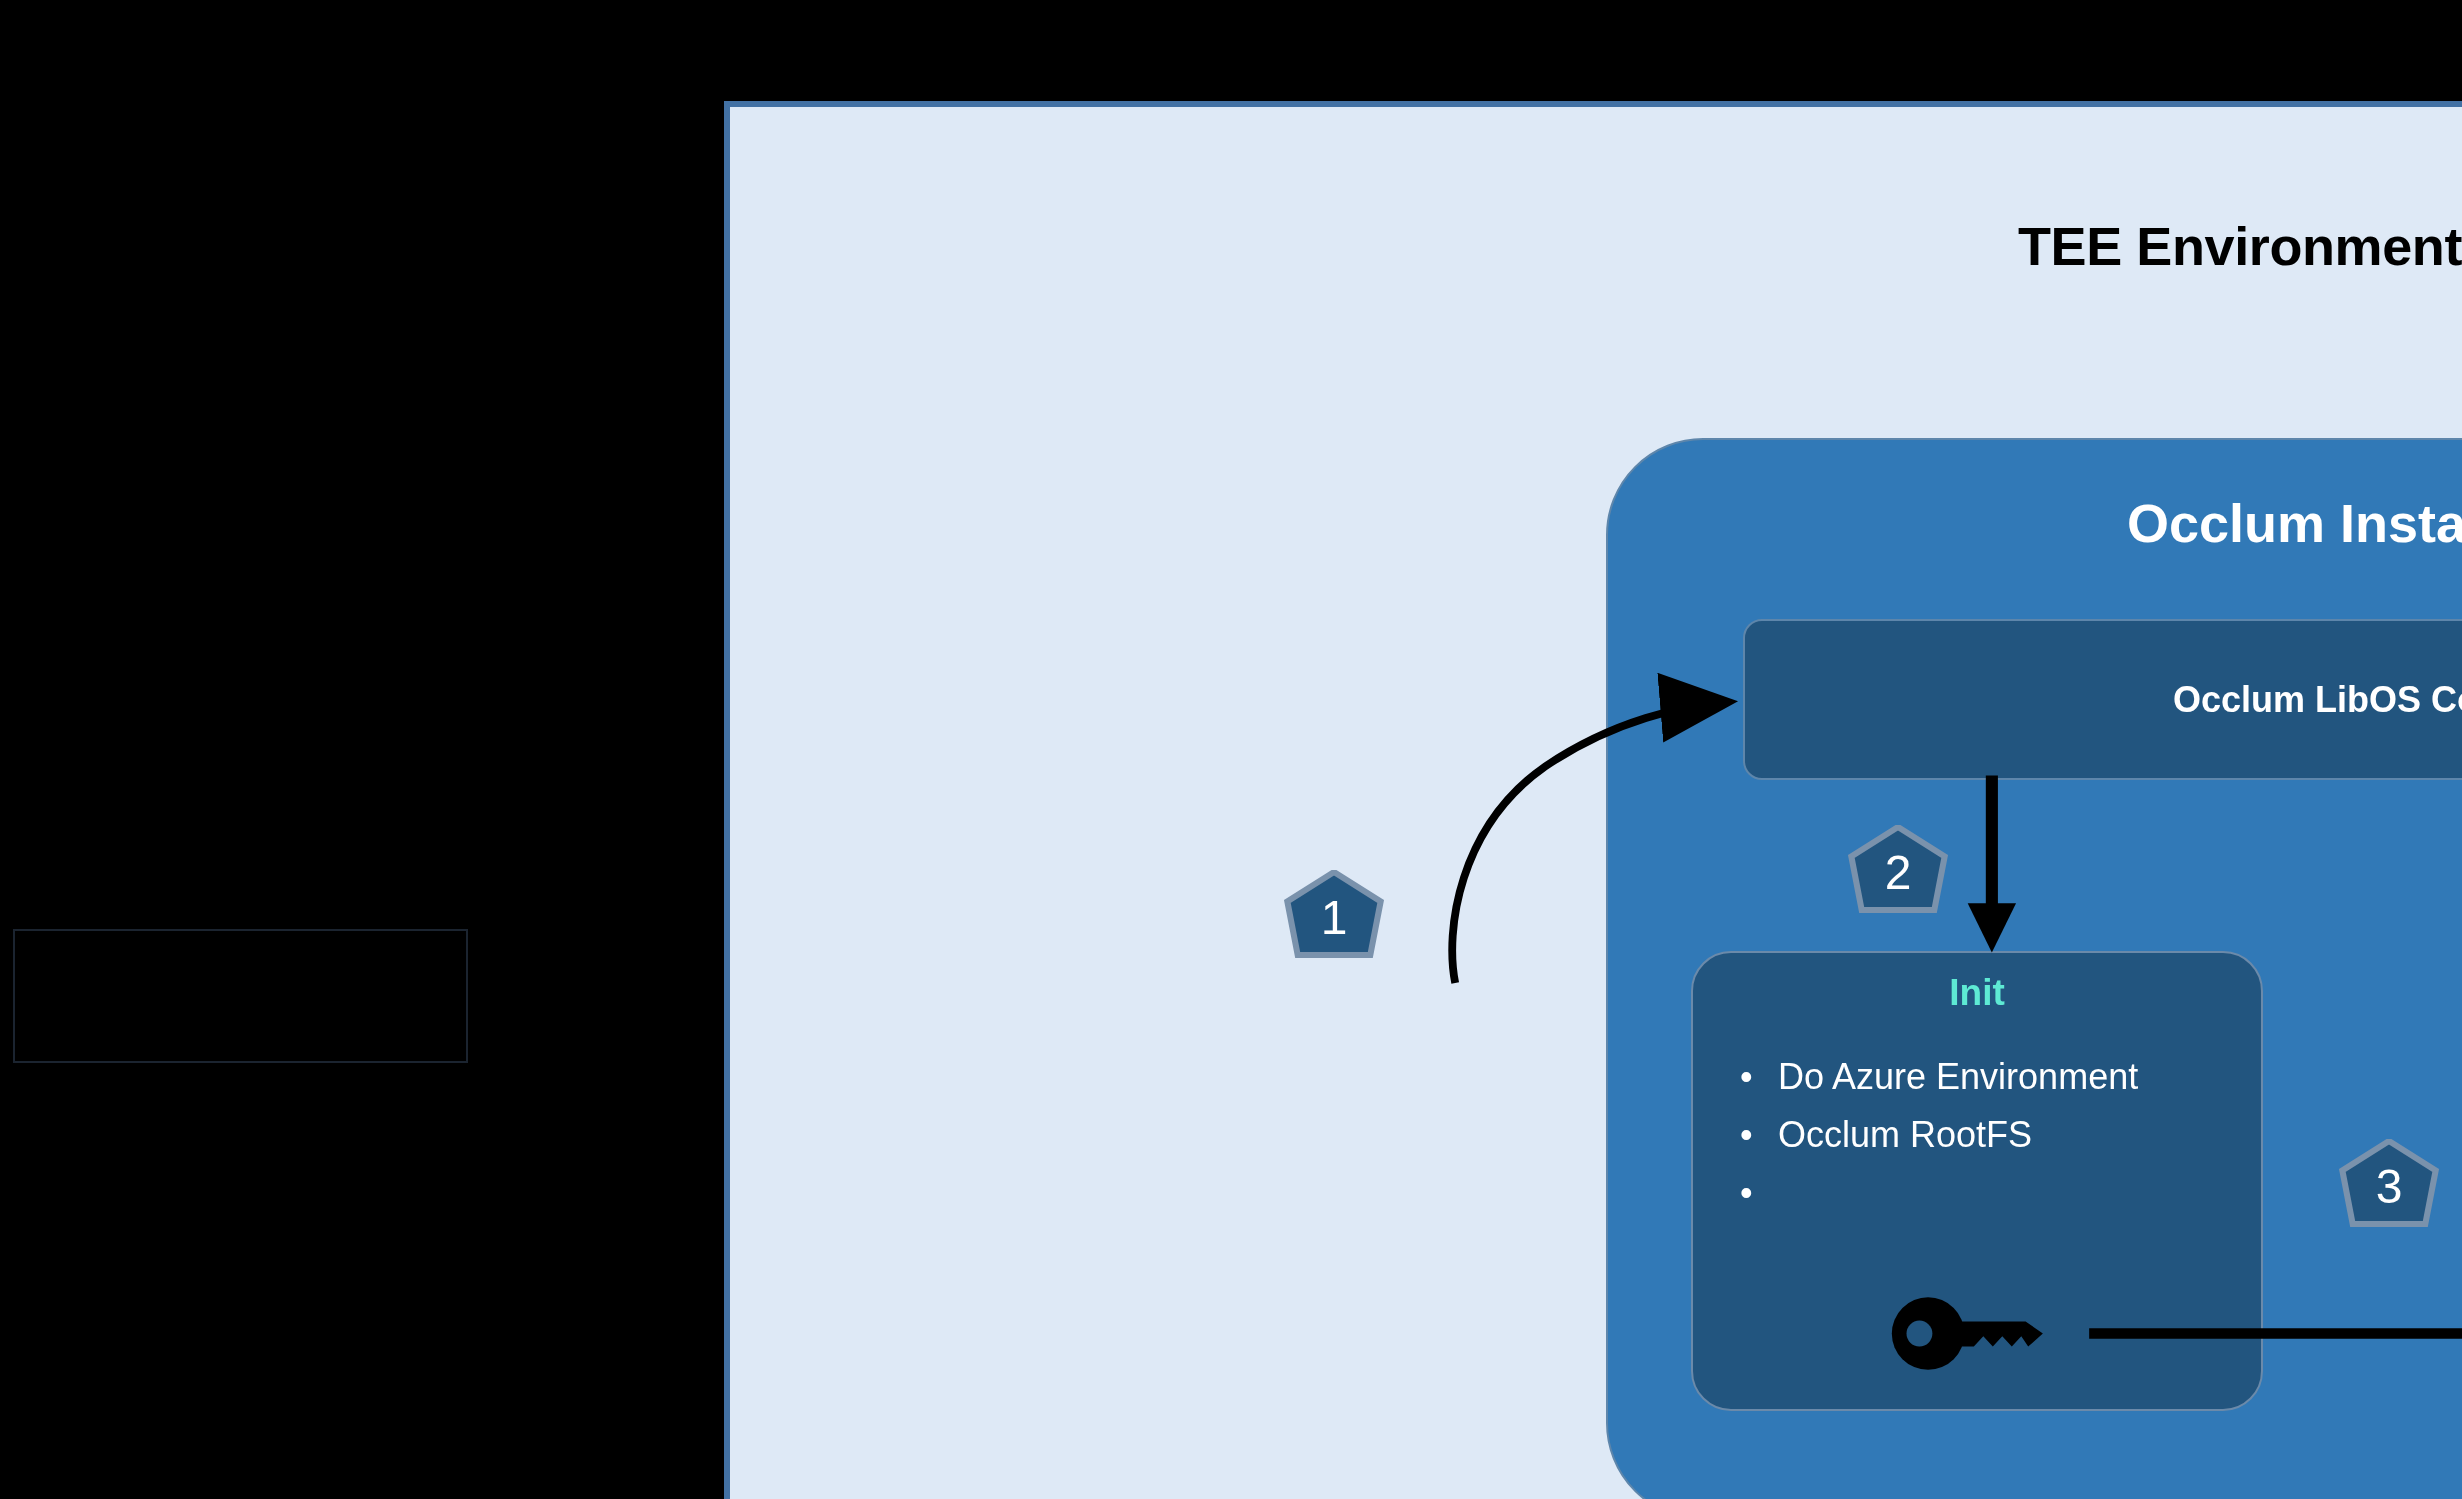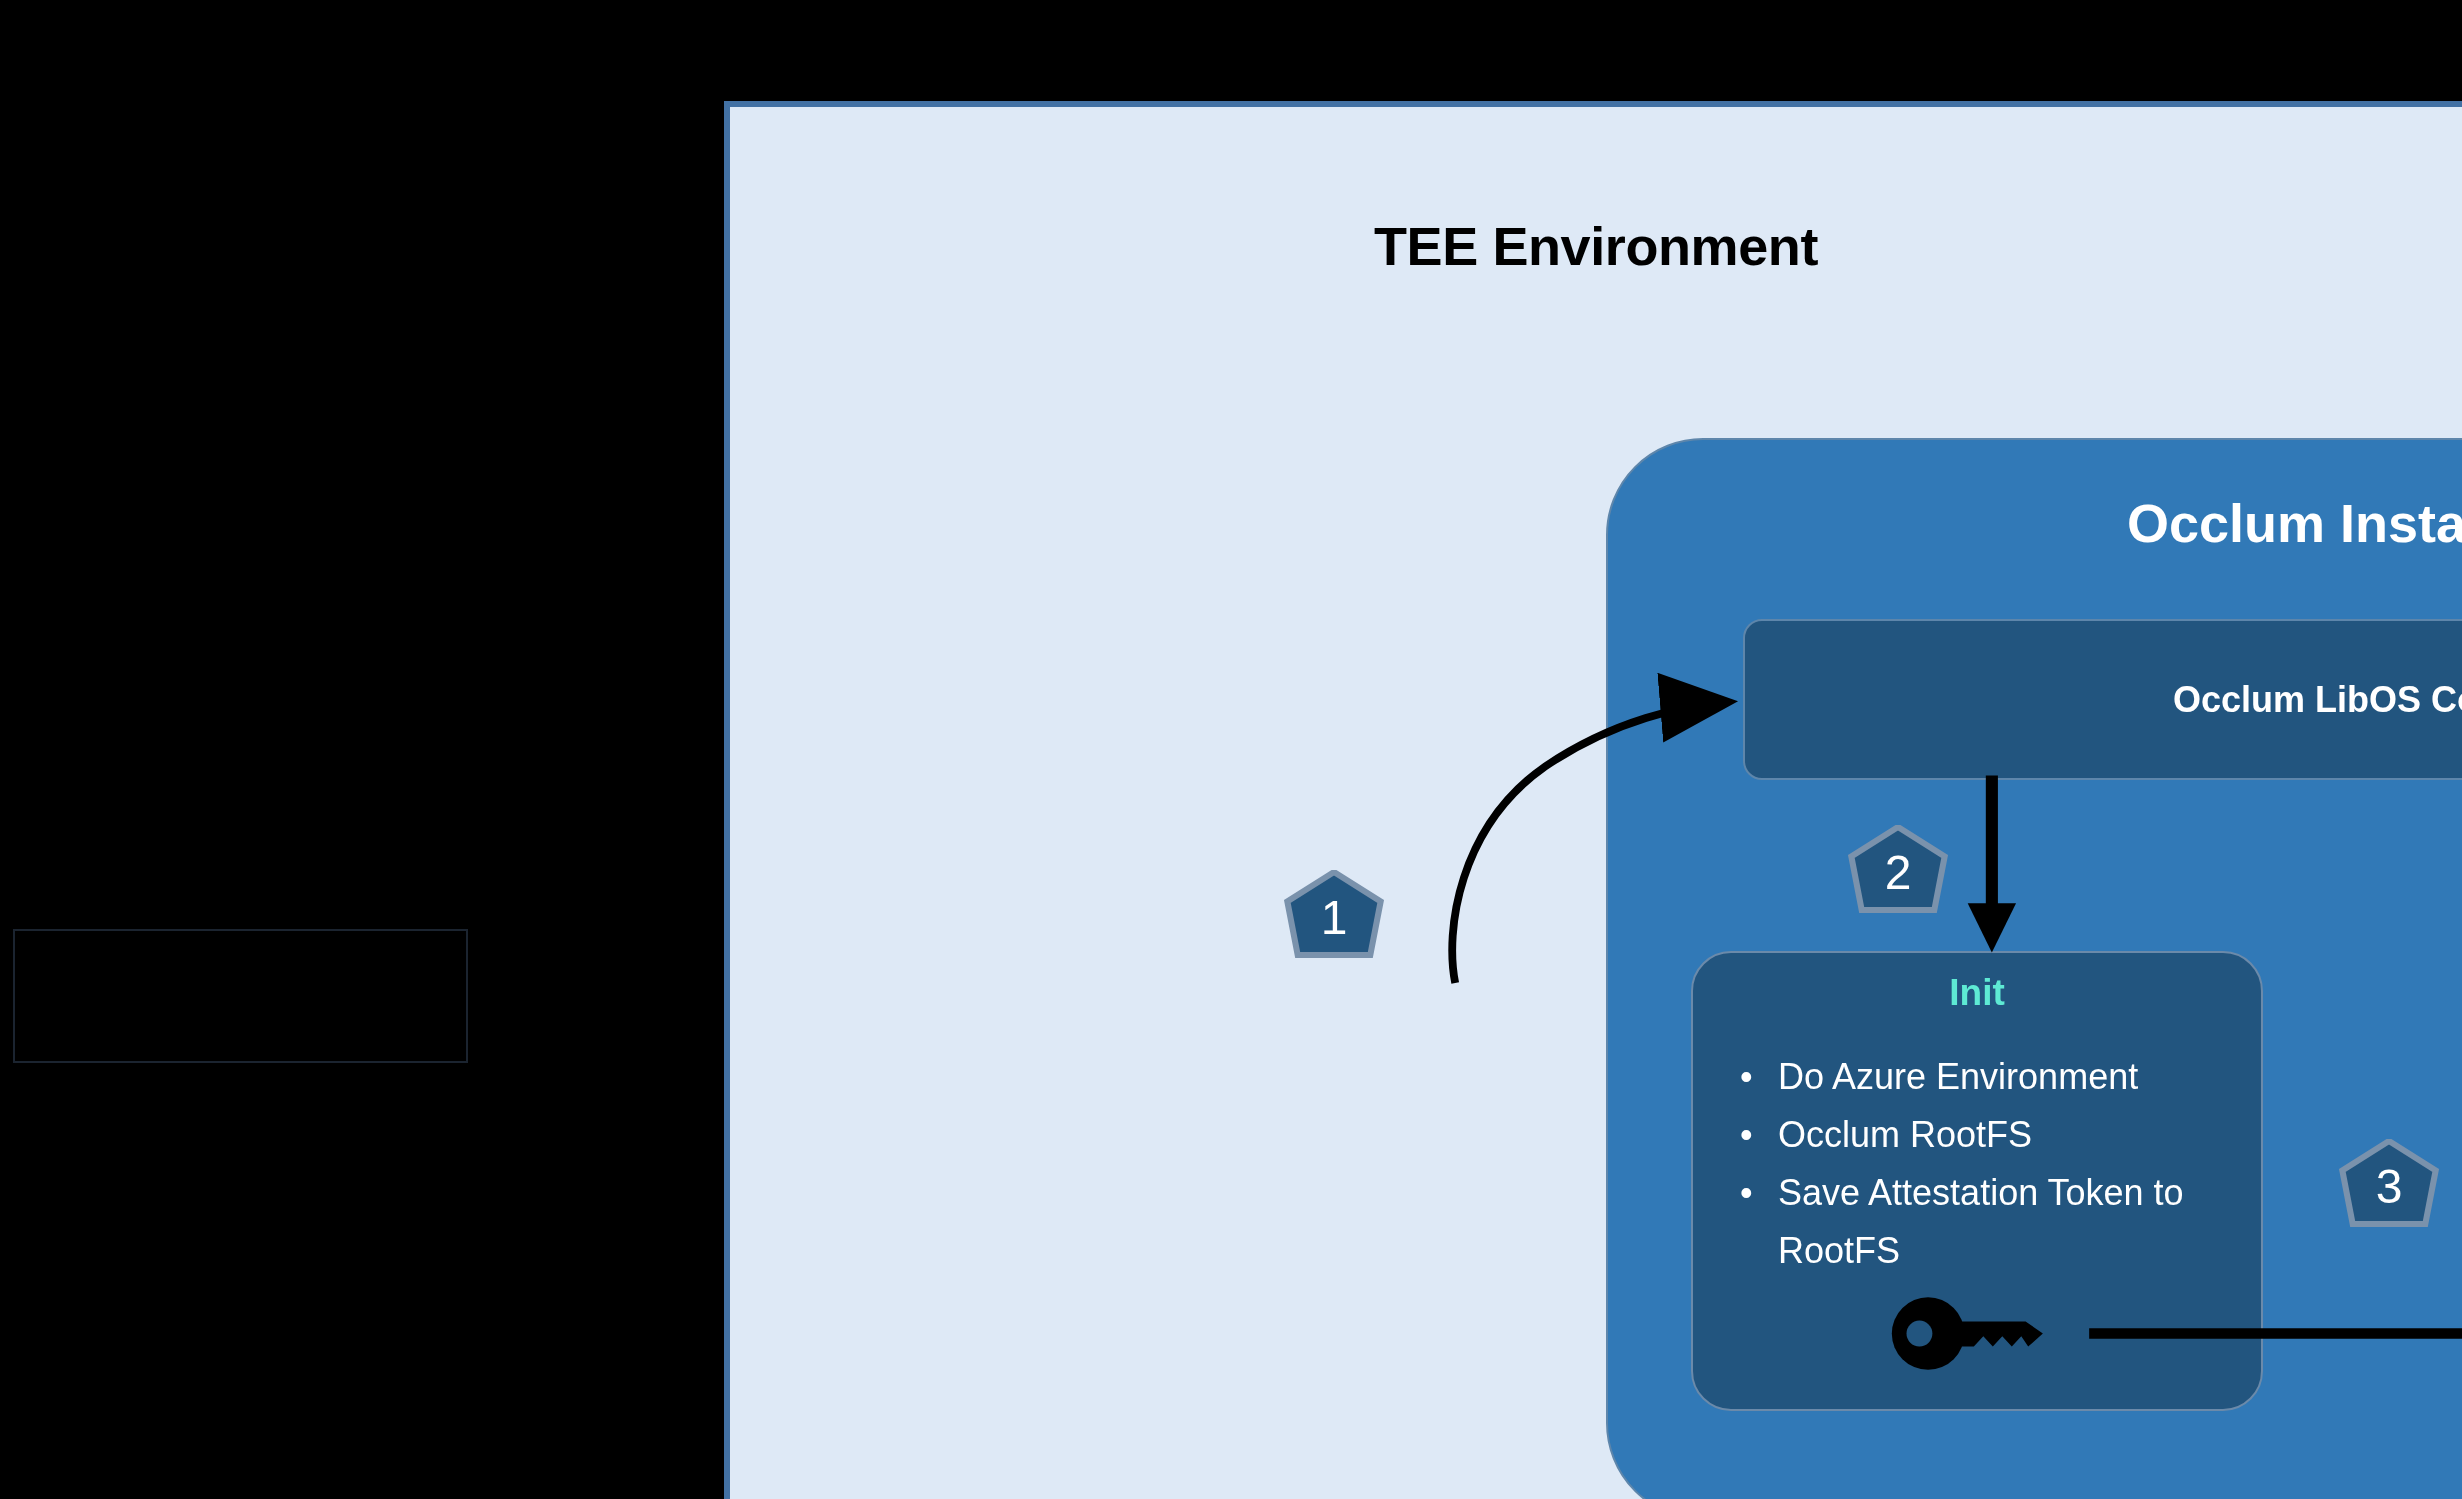--- a/index.html
+++ b/index.html
@@ -46,7 +46,7 @@
     left: 0;
     top: 108px;
     width: 100%;
-    text-align: center;
+    text-align: right;
     font-size: 54px;
     font-weight: bold;
     color: #000000;

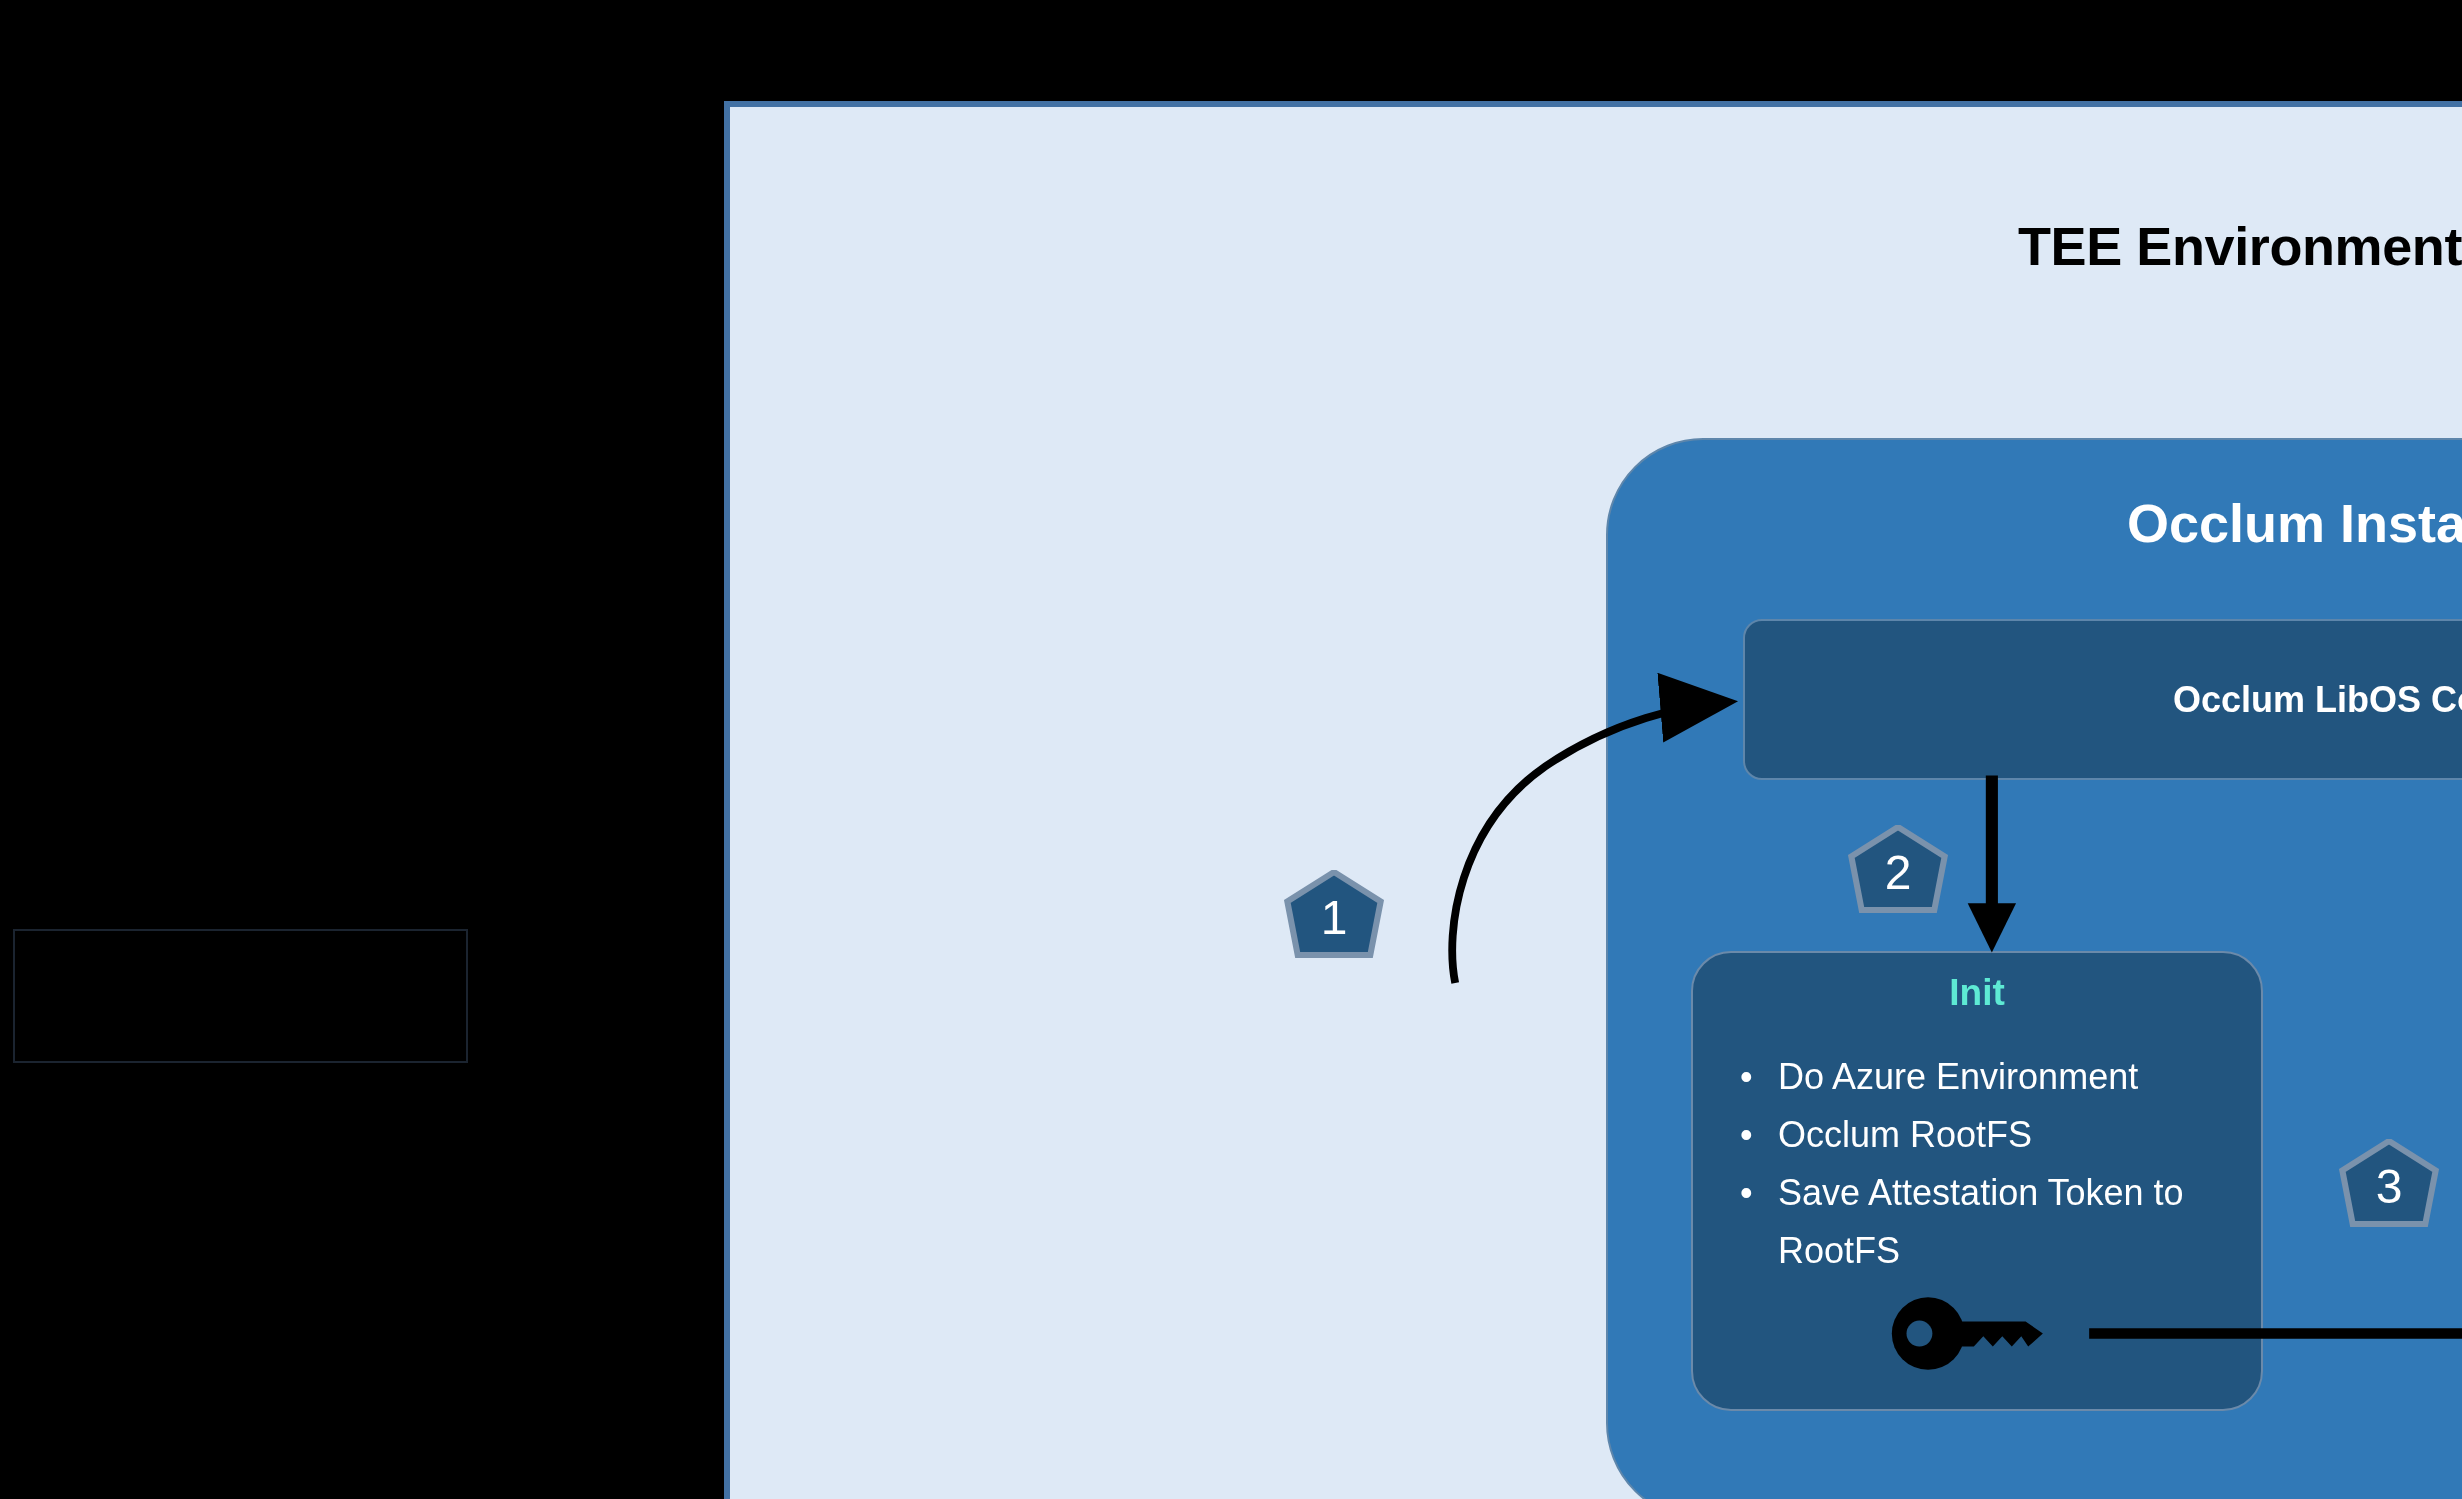--- a/index.html
+++ b/index.html
@@ -204,7 +204,6 @@
       </li>
       <li>
         <span class="bullet">•</span>
-        <span>Save Attestation Token to RootFS</span>
       </li>
     </ul>
   </div>

